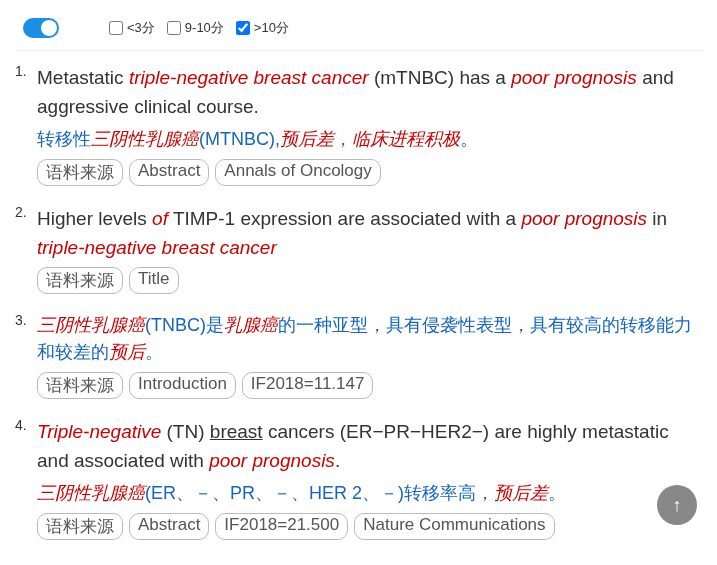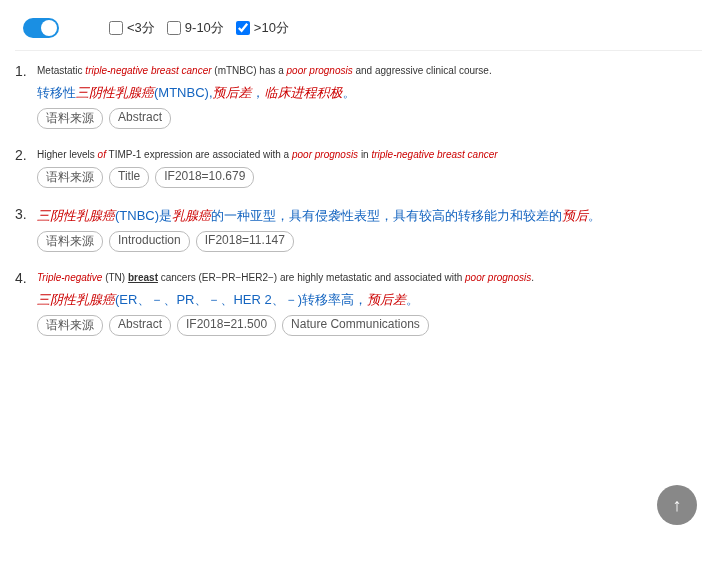--- a/index.html
+++ b/index.html
@@ -91,7 +91,7 @@
       color: #333;
     }
     .result-en {
-      font-size: 10px;
+      font-size: 19px;
       color: #333;
       line-height: 1.55;
       margin-bottom: 4px;

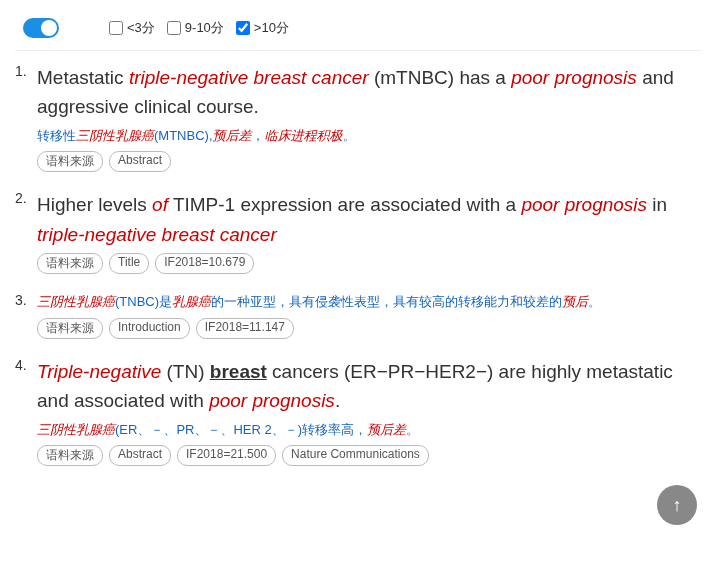--- a/index.html
+++ b/index.html
@@ -97,7 +97,7 @@
       margin-bottom: 4px;
     }
     .result-zh {
-      font-size: 13px;
+      font-size: 18px;
       color: #1565c0;
       line-height: 1.5;
       margin-bottom: 6px;

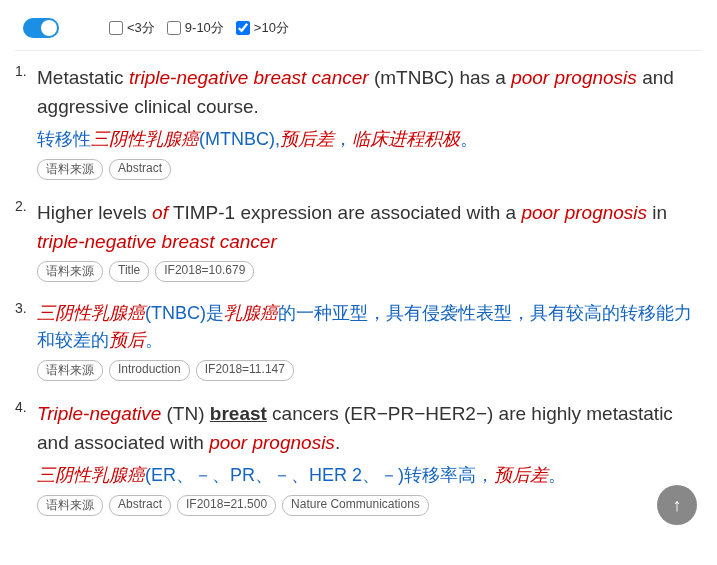--- a/index.html
+++ b/index.html
@@ -111,7 +111,7 @@
       border: 1px solid #bbb;
       border-radius: 10px;
       padding: 1px 8px;
-      font-size: 12px;
+      font-size: 17px;
       color: #555;
       background: #fff;
       cursor: pointer;

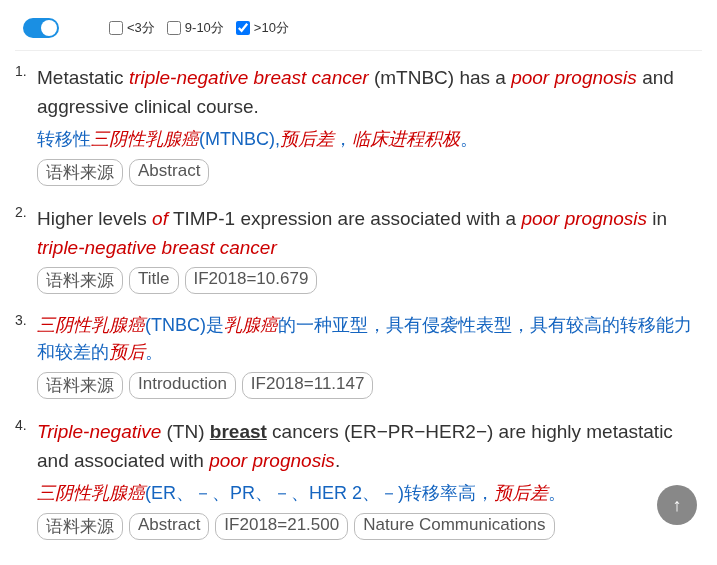--- a/index.html
+++ b/index.html
@@ -171,6 +171,7 @@
       <div class="badges">
         <span class="badge">语料来源</span>
         <span class="badge">Abstract</span>
+        <span class="badge">Annals of Oncology</span>
       </div>
     </li>
     <li class="result-item">

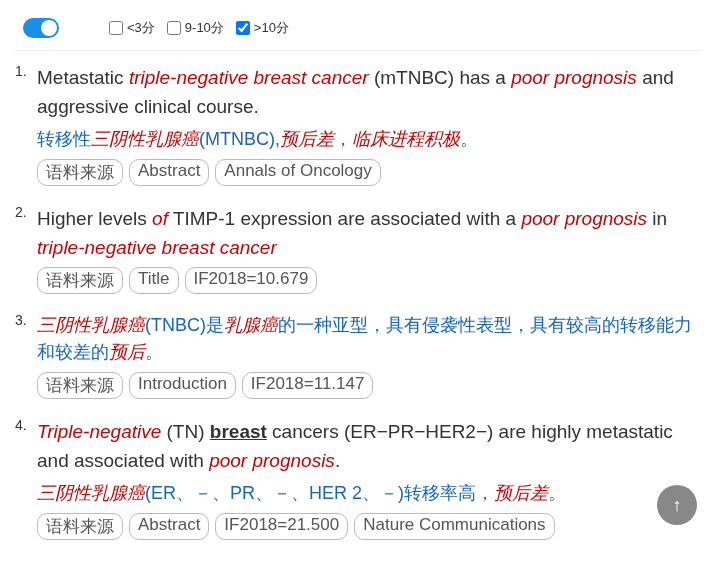--- a/index.html
+++ b/index.html
@@ -180,7 +180,6 @@
       <div class="badges">
         <span class="badge">语料来源</span>
         <span class="badge">Title</span>
-        <span class="badge">IF2018=10.679</span>
       </div>
     </li>
     <li class="result-item">

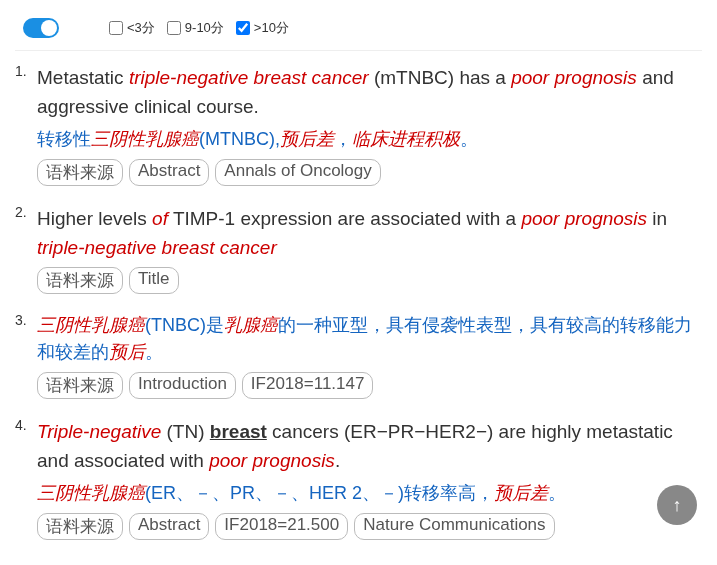--- a/index.html
+++ b/index.html
@@ -119,7 +119,7 @@
 
     
     .italic-red { color: #cc0000; font-style: italic; }
-    .bold-underline { text-decoration: underline; font-weight: bold; }
+    .bold-underline { text-decoration: underline; font-weight: normal; }
 
     
     .scroll-top {

